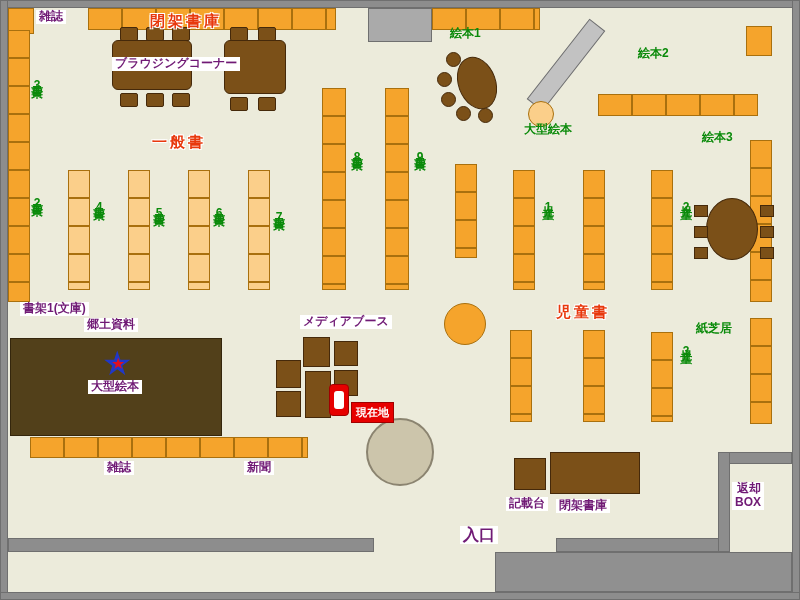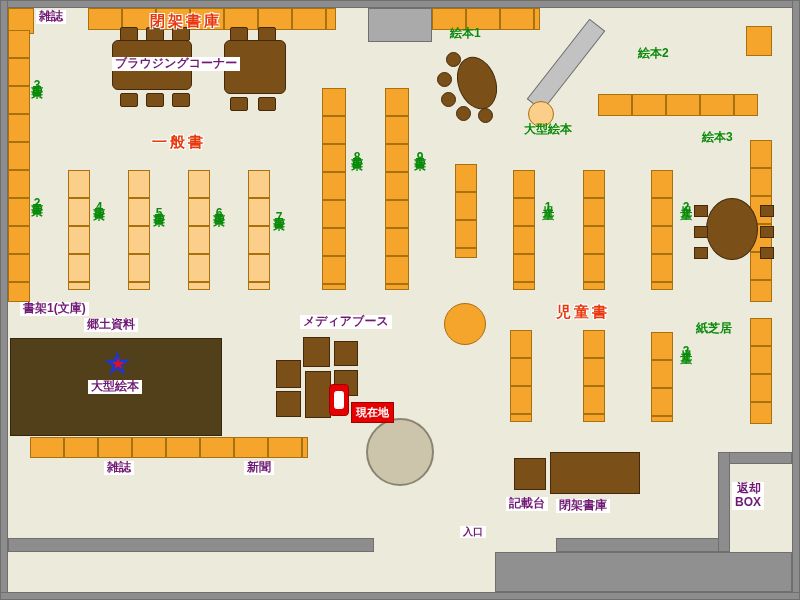--- a/index.html
+++ b/index.html
@@ -155,7 +155,7 @@
     <div>返却</div>
     <div>BOX</div>
   </div>
-  <span class="chip" style="left:460px;top:526px;font-size:10px">入口</span>
+  <span class="chip" style="left:460px;top:526px;font-size:16px">入口</span>
 
   <span class="badge" style="left:351px;top:402px">現在地</span>
 

